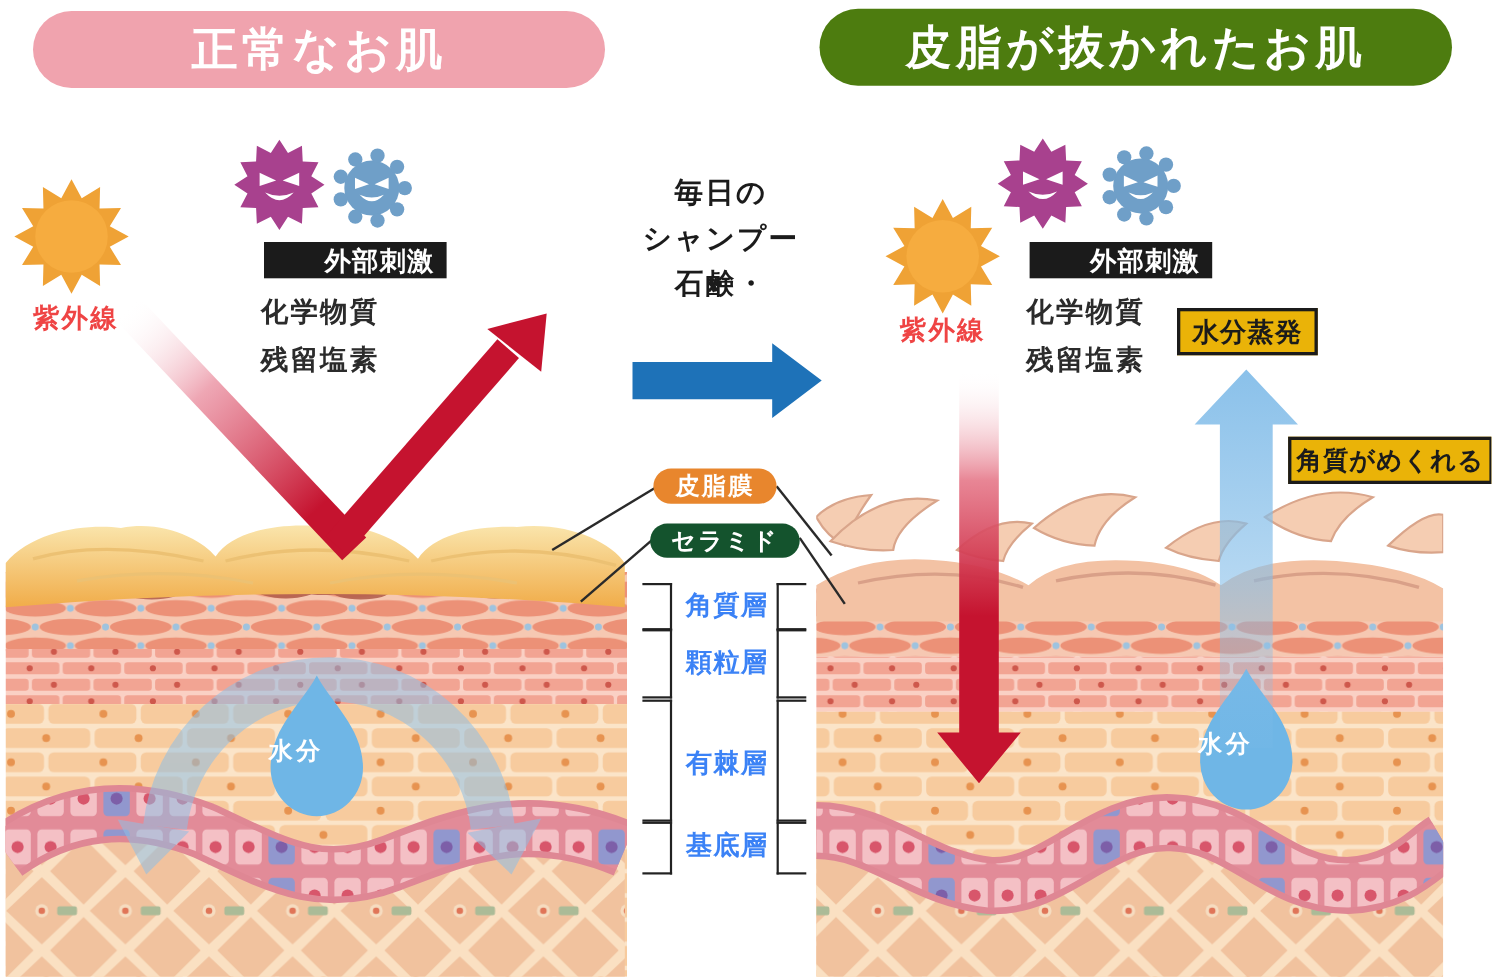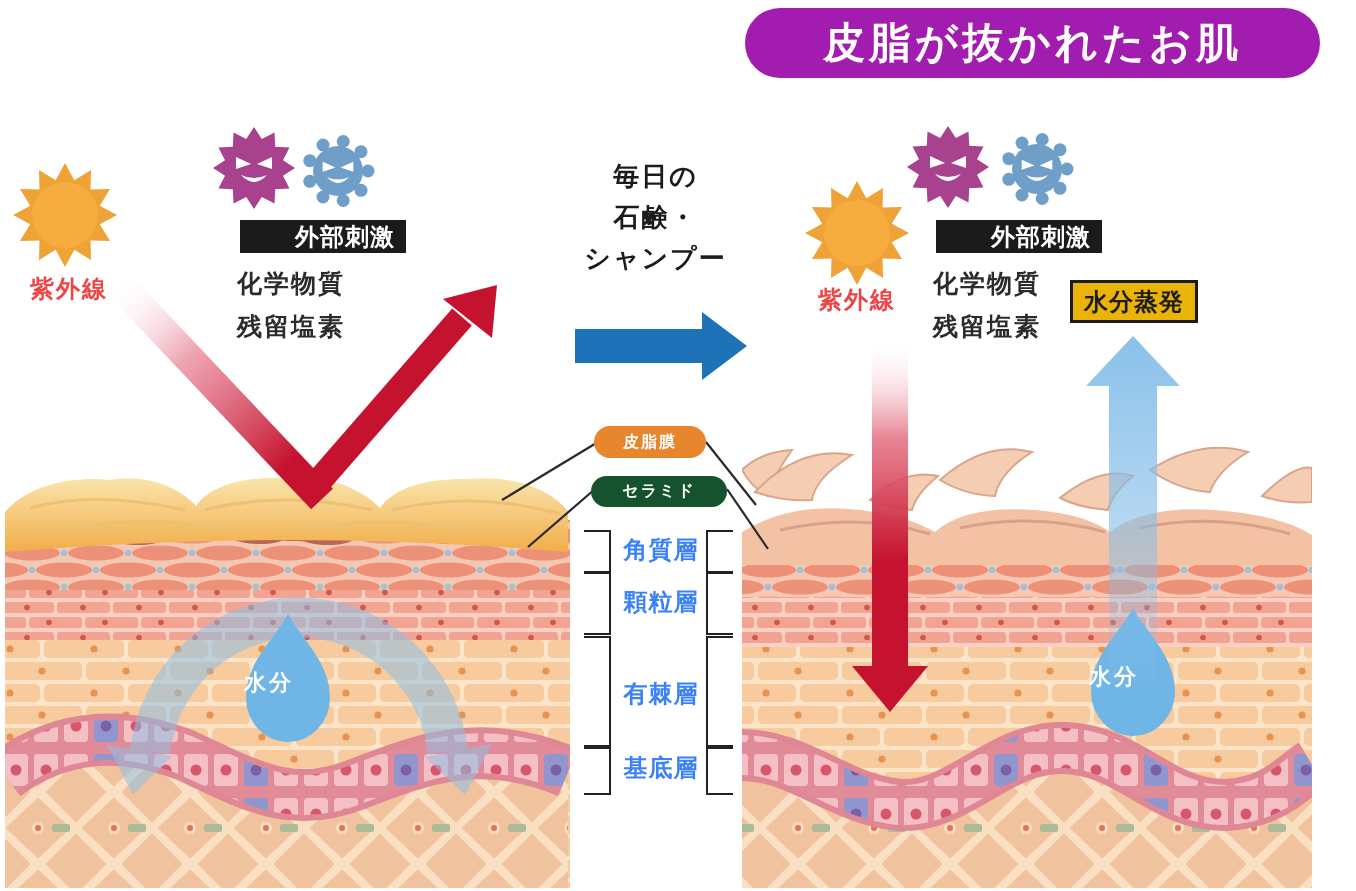--- a/index.html
+++ b/index.html
@@ -260,6 +260,7 @@
     </g>
   </svg>
 
+  <div class="abs header-pill" style="left:30px;top:10px;width:520px;background:#F0A3AE;">正常なお肌</div>
   <div class="abs header-pill" style="left:745px;top:8px;width:575px;background:#a21caf;">皮脂が抜かれたお肌</div>
 
   <div class="abs uv-text" style="left:16px;top:273px;width:106px;">紫外線</div>

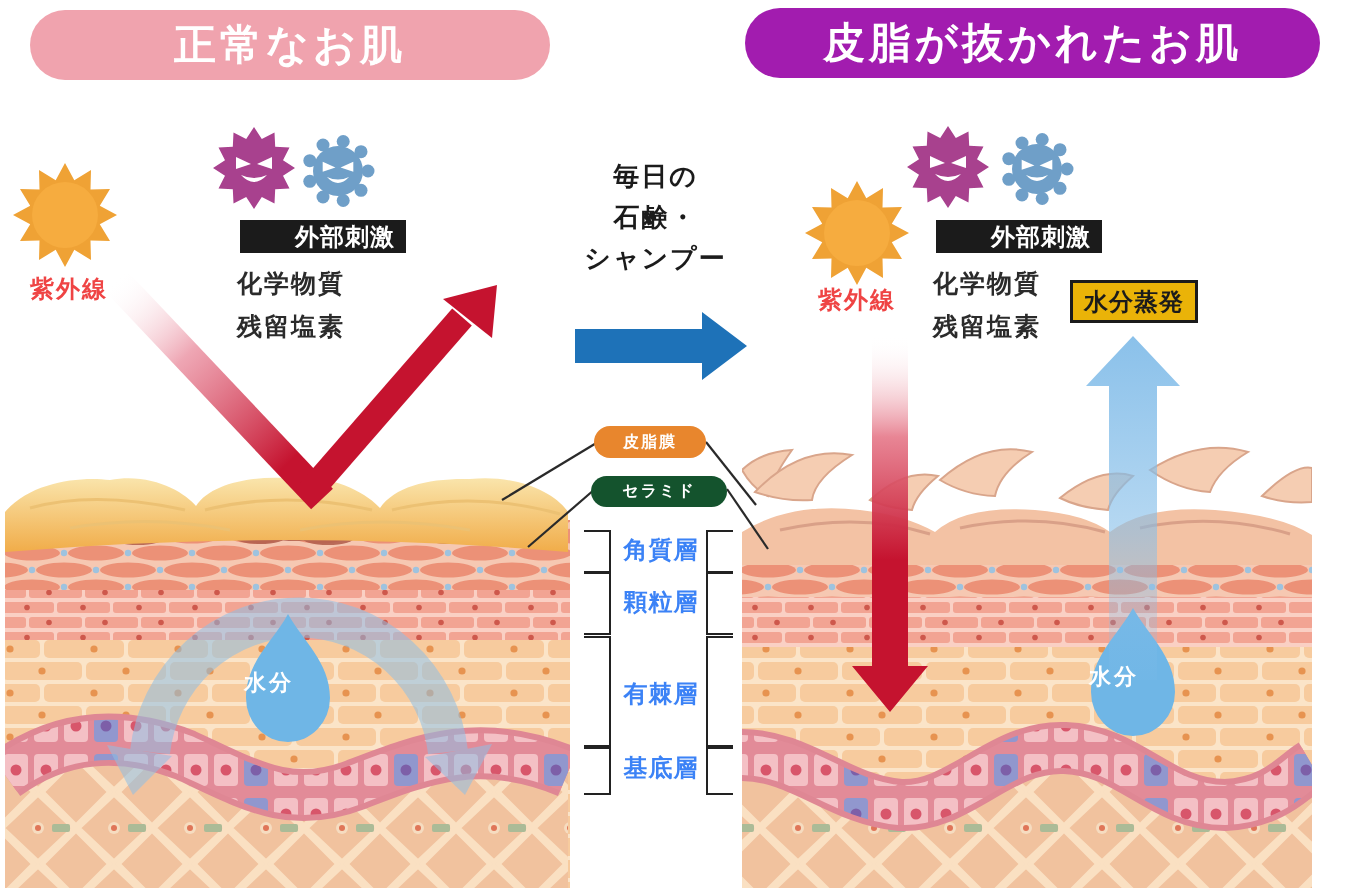--- a/index.html
+++ b/index.html
@@ -261,7 +261,7 @@
   </svg>
 
   <div class="abs header-pill" style="left:30px;top:10px;width:520px;background:#F0A3AE;">正常なお肌</div>
-  <div class="abs header-pill" style="left:745px;top:8px;width:575px;background:#a21caf;">皮脂が抜かれたお肌</div>
+  <div class="abs header-pill" style="left:745px;top:8px;width:575px;background:#4d7c0f;">皮脂が抜かれたお肌</div>
 
   <div class="abs uv-text" style="left:16px;top:273px;width:106px;">紫外線</div>
   <div class="abs blackbox" style="left:240px;top:220px;width:122px;height:33px;">外部刺激</div>

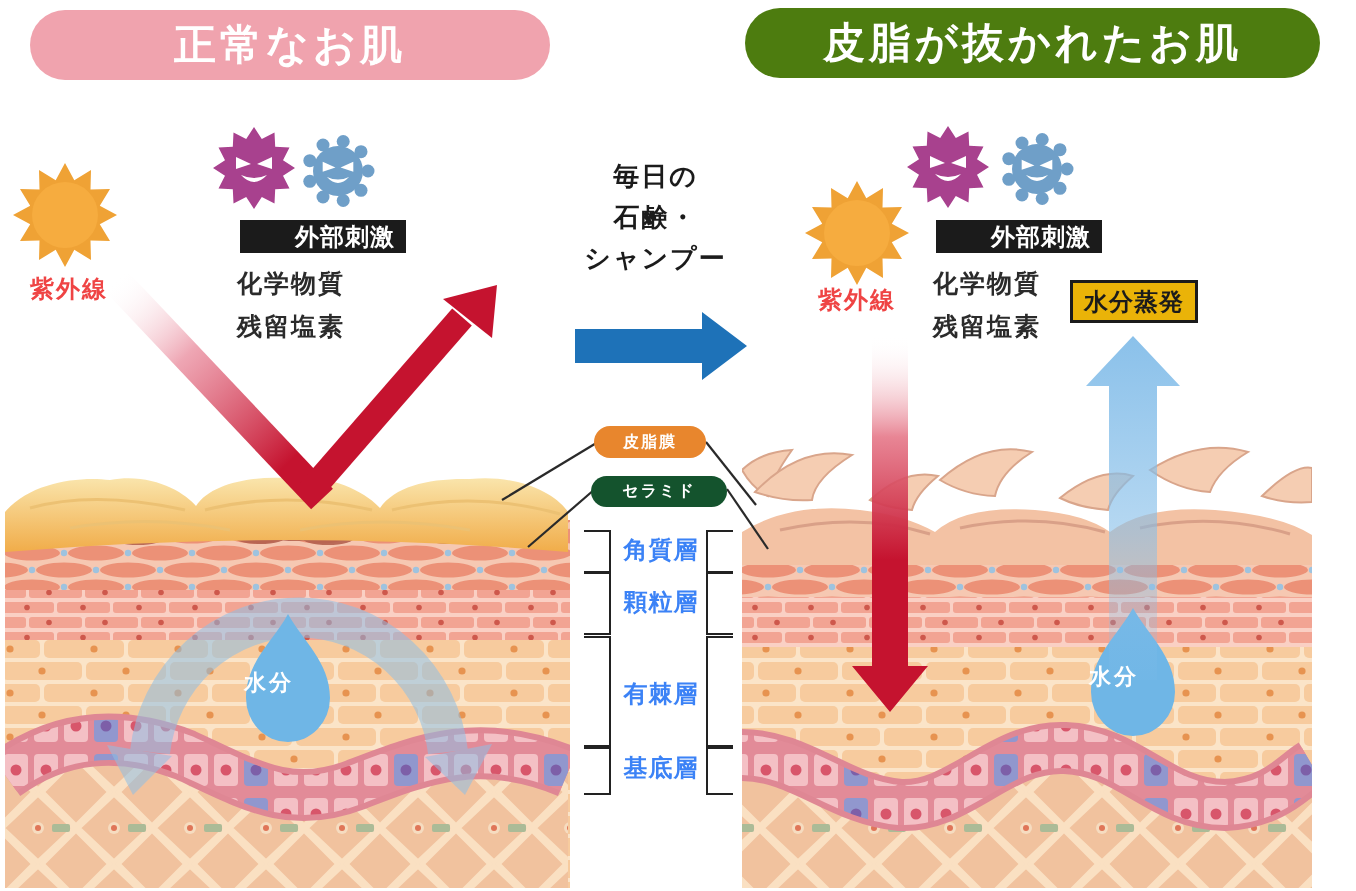--- a/index.html
+++ b/index.html
@@ -271,8 +271,8 @@
 
   <div class="abs soap-text" style="left:548px;top:156px;width:215px;">
     <div>毎日の</div>
+    <div>シャンプー</div>
     <div>石鹸・</div>
-    <div>シャンプー</div>
   </div>
 
   <div class="abs pill" style="left:594px;top:426px;width:112px;height:32px;background:#E8862D;">皮脂膜</div>

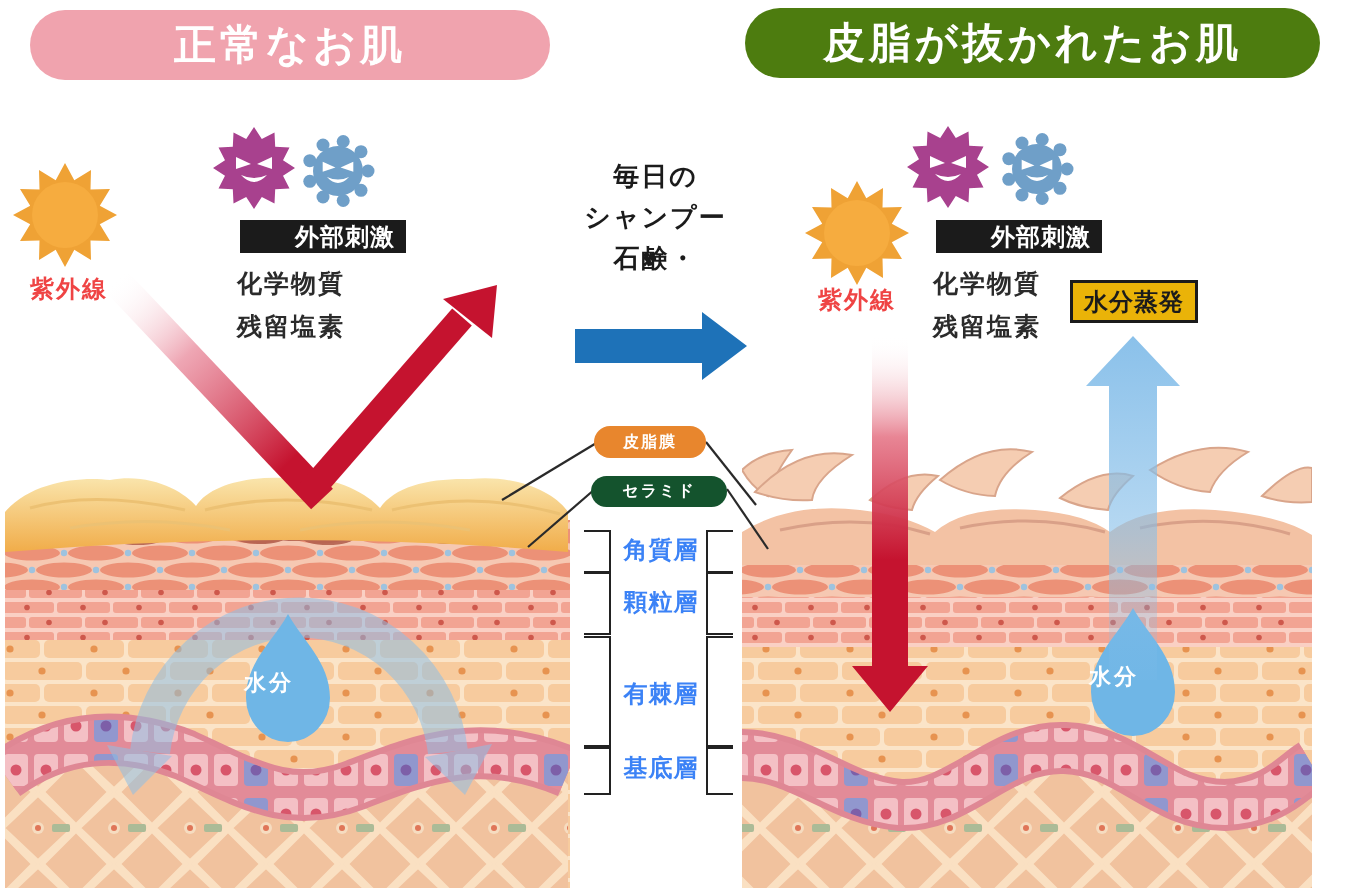--- a/index.html
+++ b/index.html
@@ -299,6 +299,7 @@
   <div class="abs plain" style="left:933px;top:267px;">化学物質</div>
   <div class="abs plain" style="left:933px;top:310px;">残留塩素</div>
   <div class="abs outlinebox" style="left:1070px;top:280px;width:122px;height:37px;font-size:24px;">水分蒸発</div>
+  <div class="abs outlinebox" style="left:1171px;top:397px;width:180px;height:37px;">角質がめくれる</div>
   <div class="abs drop-text" style="left:1089px;top:662px;width:88px;">水分</div>
 
 </div>

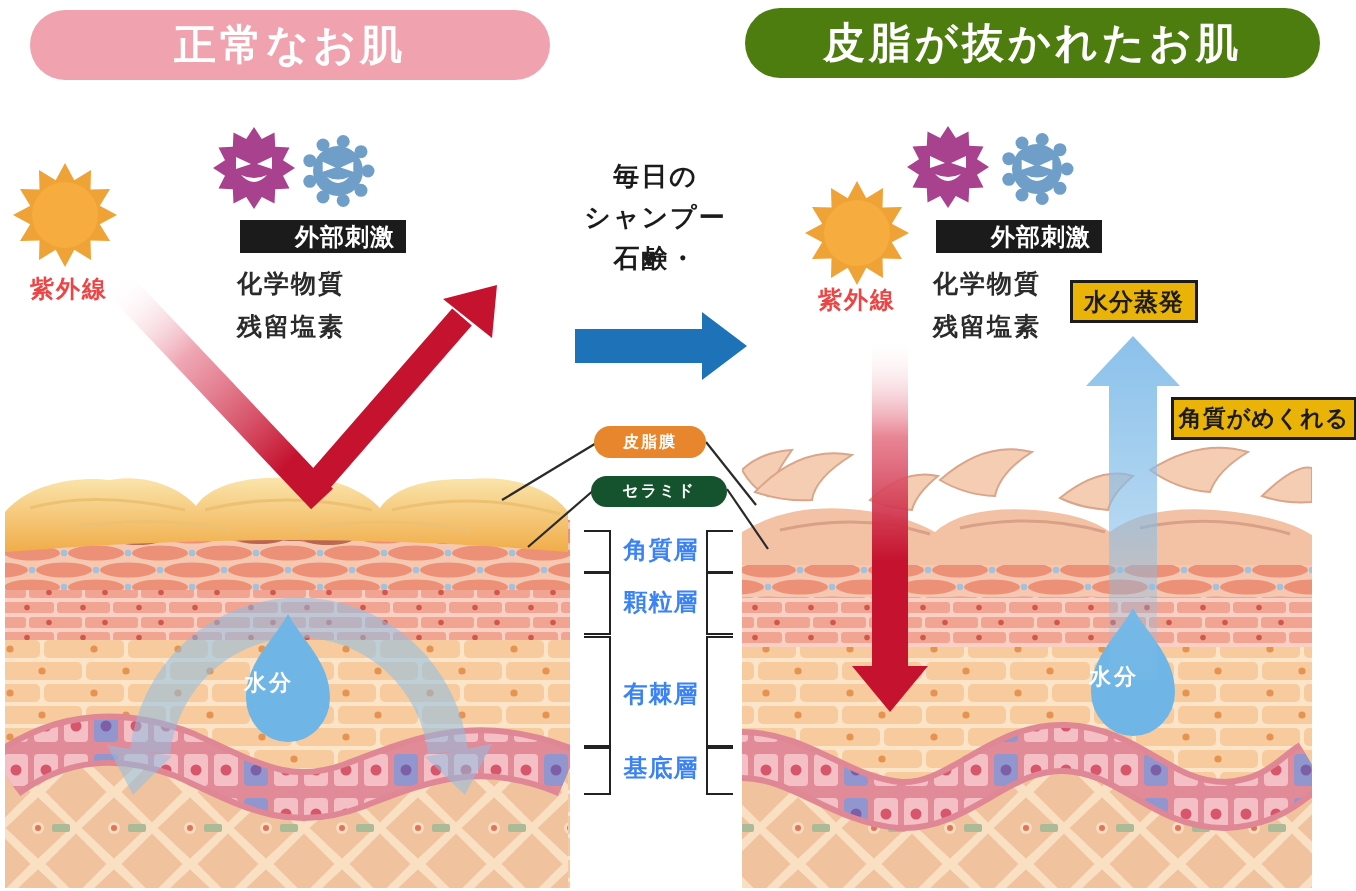--- a/index.html
+++ b/index.html
@@ -12,7 +12,7 @@
             justify-content:center;letter-spacing:1px;padding-left:44px;}
   .outlinebox{background:#eab308;border:3px solid #1b1b1b;color:#1b1b1b;font-size:23px;
               display:flex;align-items:center;justify-content:center;letter-spacing:1px;}
-  .pill{color:#fff;font-size:16px;border-radius:17px;display:flex;align-items:center;
+  .pill{color:#fff;font-size:22px;border-radius:17px;display:flex;align-items:center;
         justify-content:center;letter-spacing:2px;}
   .plain{font-size:25px;letter-spacing:2px;color:#2b2b2b;}
   .layer-label{font-size:24px;width:92px;text-align:center;color:#3b82f6;letter-spacing:1px;}

